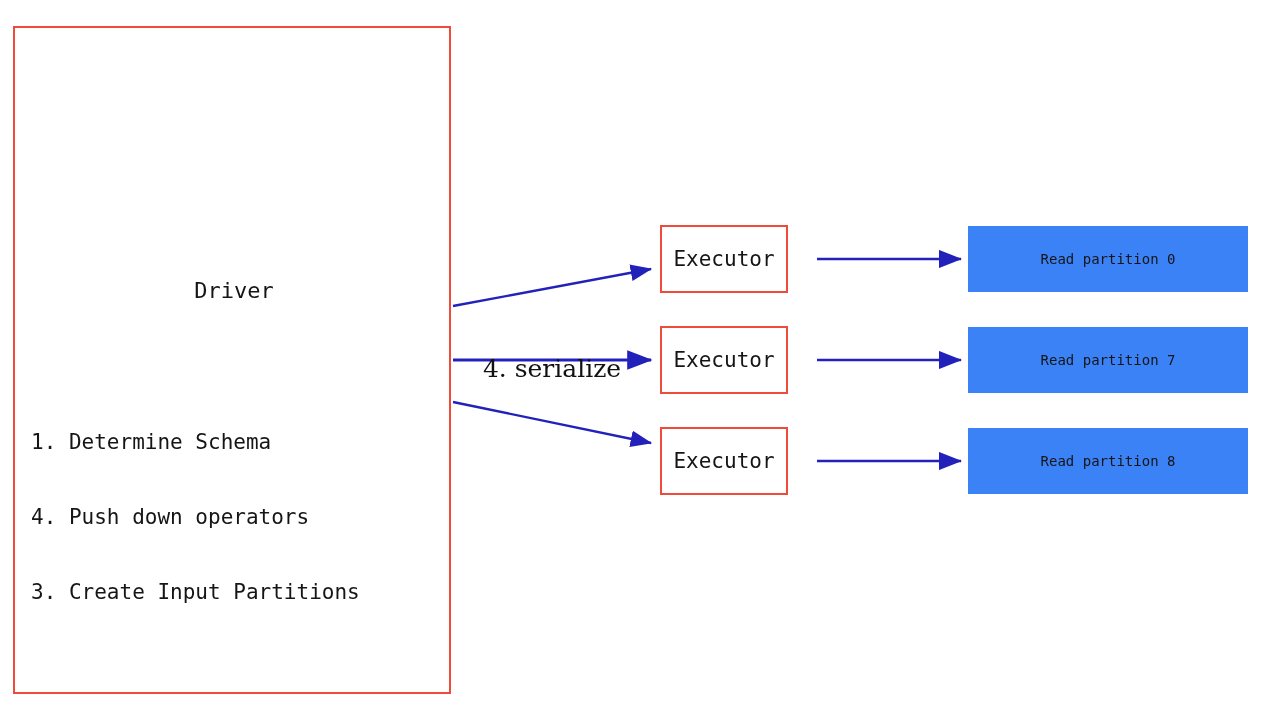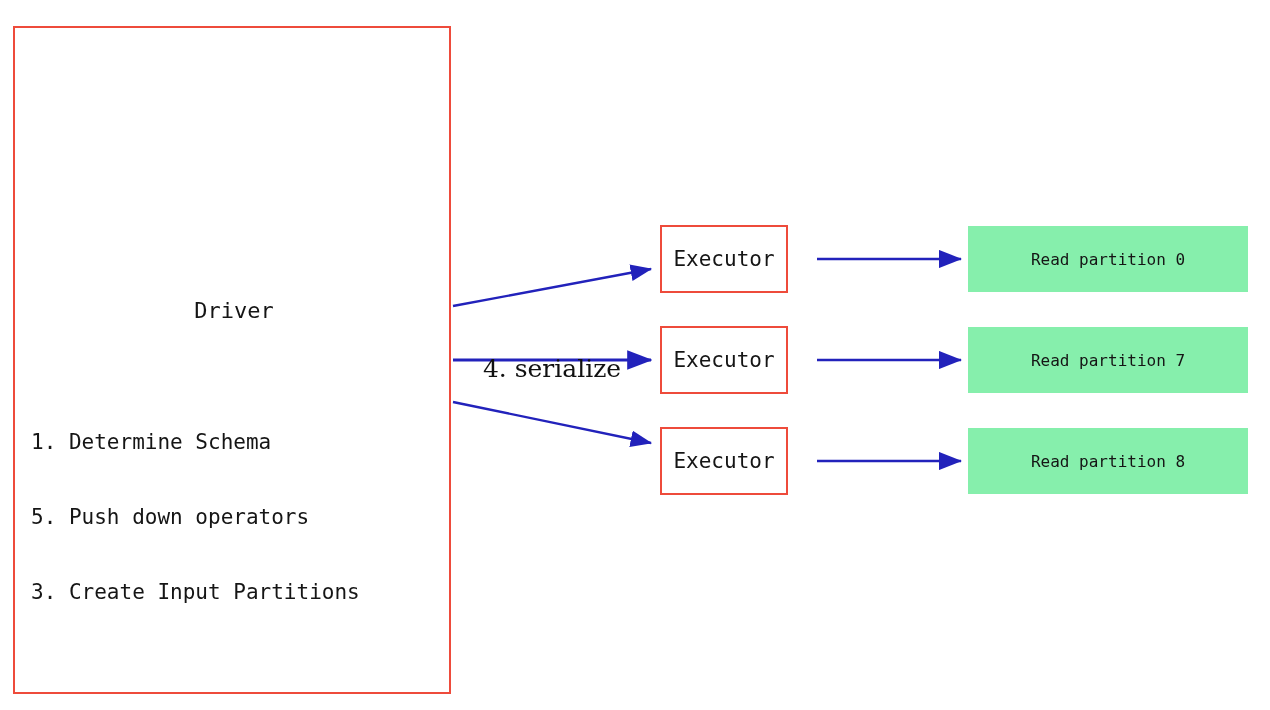--- a/index.html
+++ b/index.html
@@ -86,12 +86,12 @@
     position: absolute;
     width: 280px;
     height: 66px;
-    background: #86efac;
+    background: #3b82f6;
     display: flex;
     align-items: center;
     justify-content: center;
     font-family: "DejaVu Sans Mono", "Liberation Mono", monospace;
-    font-size: 16px;
+    font-size: 14px;
     color: #151515;
     white-space: pre;
   }

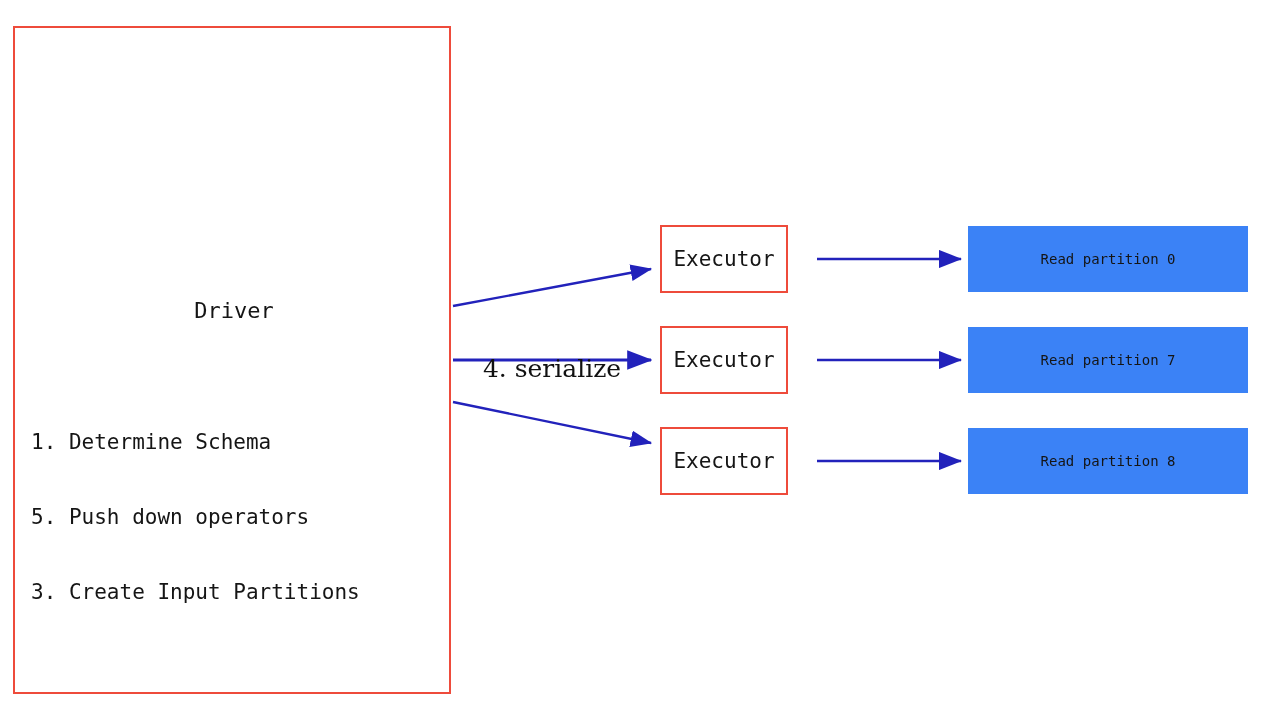--- a/index.html
+++ b/index.html
@@ -47,7 +47,6 @@
     color: #151515;
     letter-spacing: 0px;
     white-space: pre;
-    margin-top: 20px;
   }
   .driver-steps {
     position: absolute;

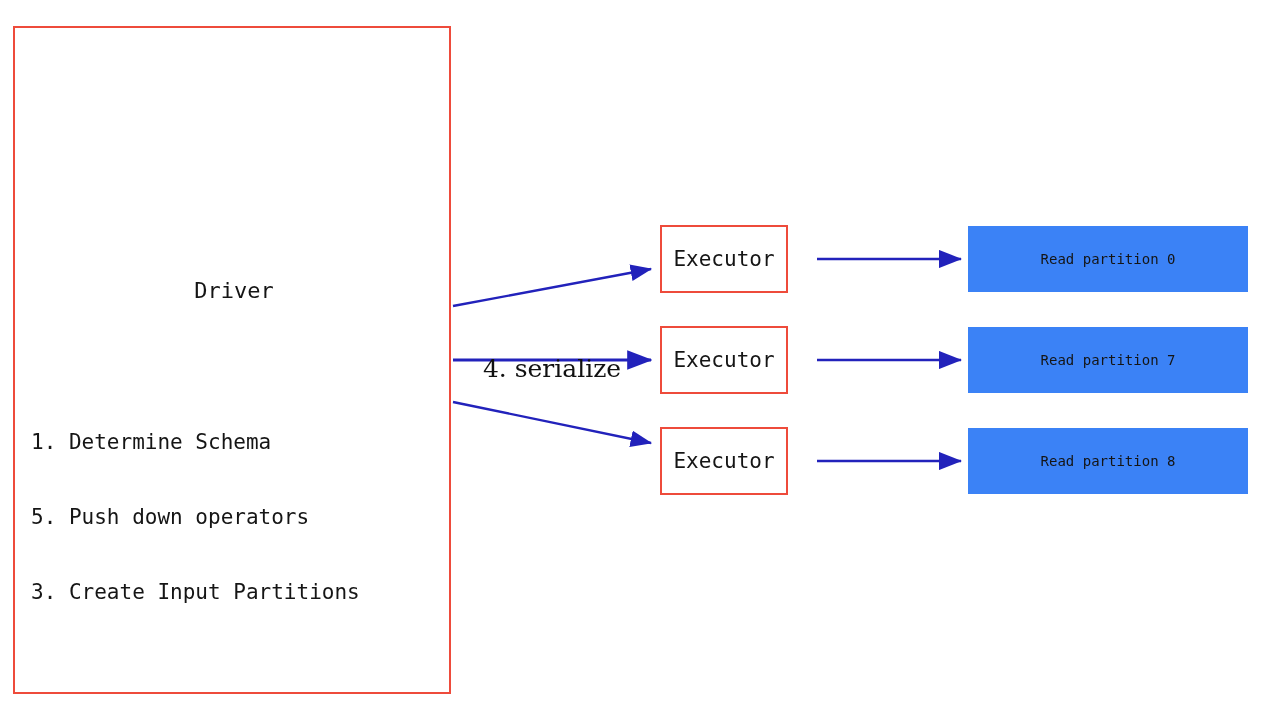--- a/index.html
+++ b/index.html
@@ -148,7 +148,7 @@
     <div class="driver-title">Driver</div>
     <div class="driver-steps">
       <div>1. Determine Schema</div>
-      <div>5. Push down operators</div>
+      <div>4. Push down operators</div>
       <div>3. Create Input Partitions</div>
     </div>
   </div>

